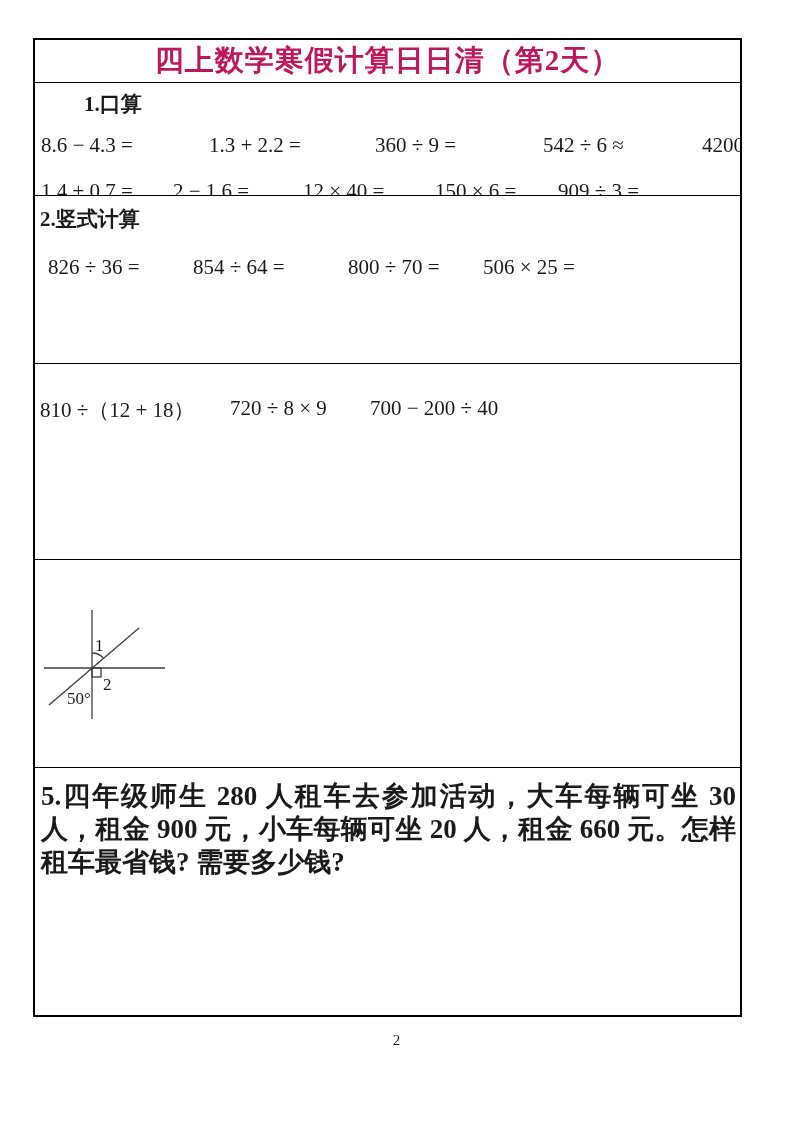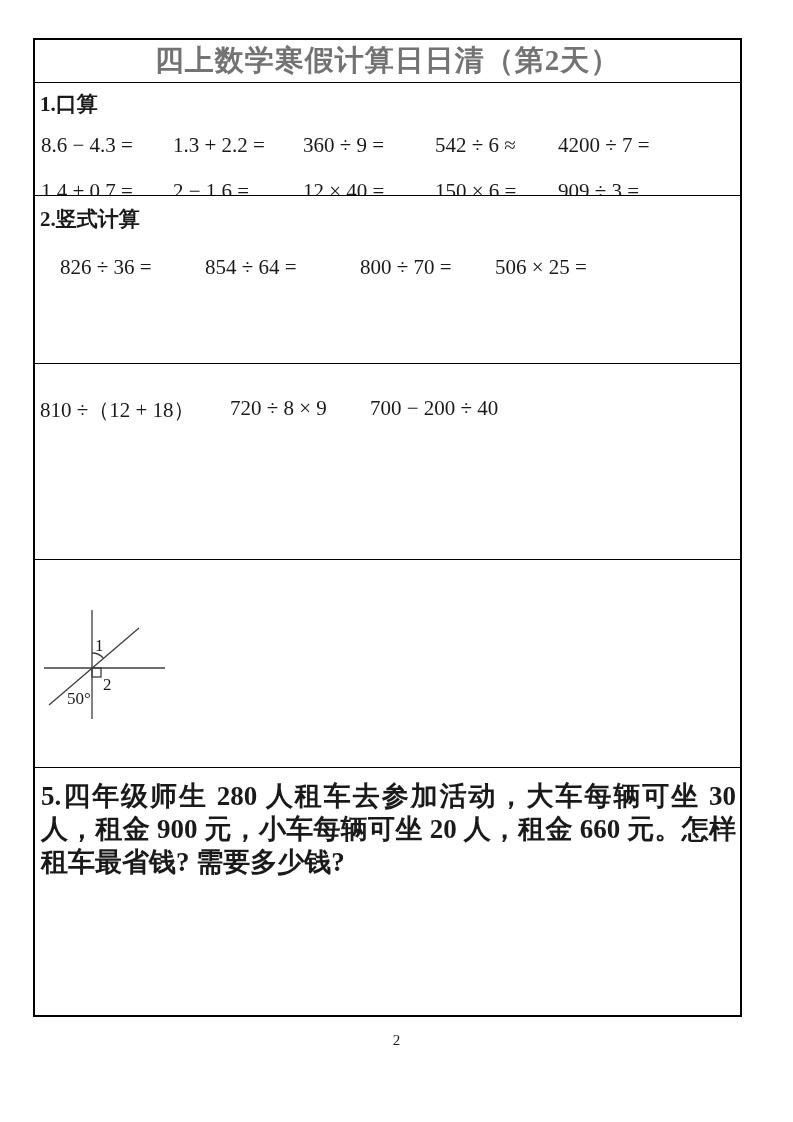--- a/index.html
+++ b/index.html
@@ -74,7 +74,7 @@
 <div class="sheet">
 
   <div class="row title-row">
-    <h1 style="color: #737373;">四上数学寒假计算日日清（第2天）</h1>
+    <h1 style="color: #be185d;">四上数学寒假计算日日清（第2天）</h1>
   </div>
 
 

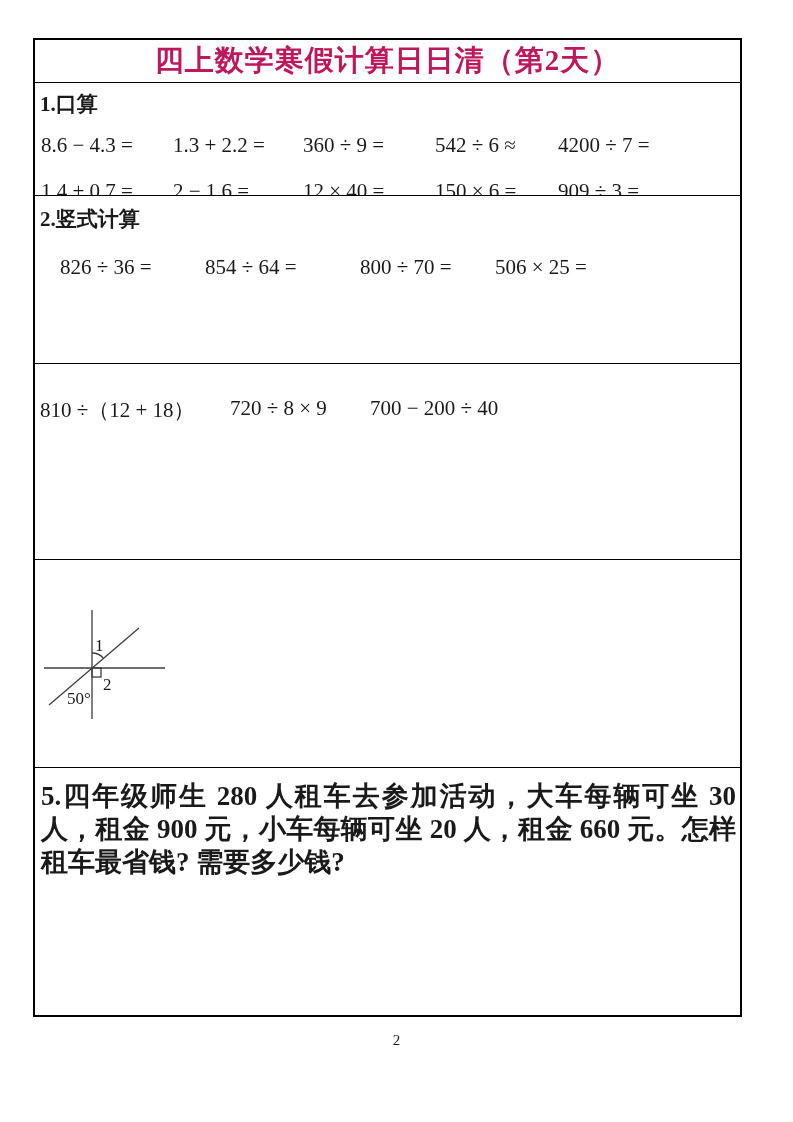--- a/index.html
+++ b/index.html
@@ -38,7 +38,7 @@
   .expr { font-size:21px; font-weight:normal; white-space:nowrap; }
 
   .row-s1 { height:113px; }
-  .row-s1 .sec-heading { padding-top:7px; }
+  .row-s1 .sec-heading { padding-top:7px;margin-left:44px; }
   .oral-grid { display:grid; grid-template-columns:132px 130px 132px 123px 1fr; padding-left:6px; }
   .oral-grid.r1 { margin-top:15px; }
   .oral-grid.r2 { margin-top:21px; }

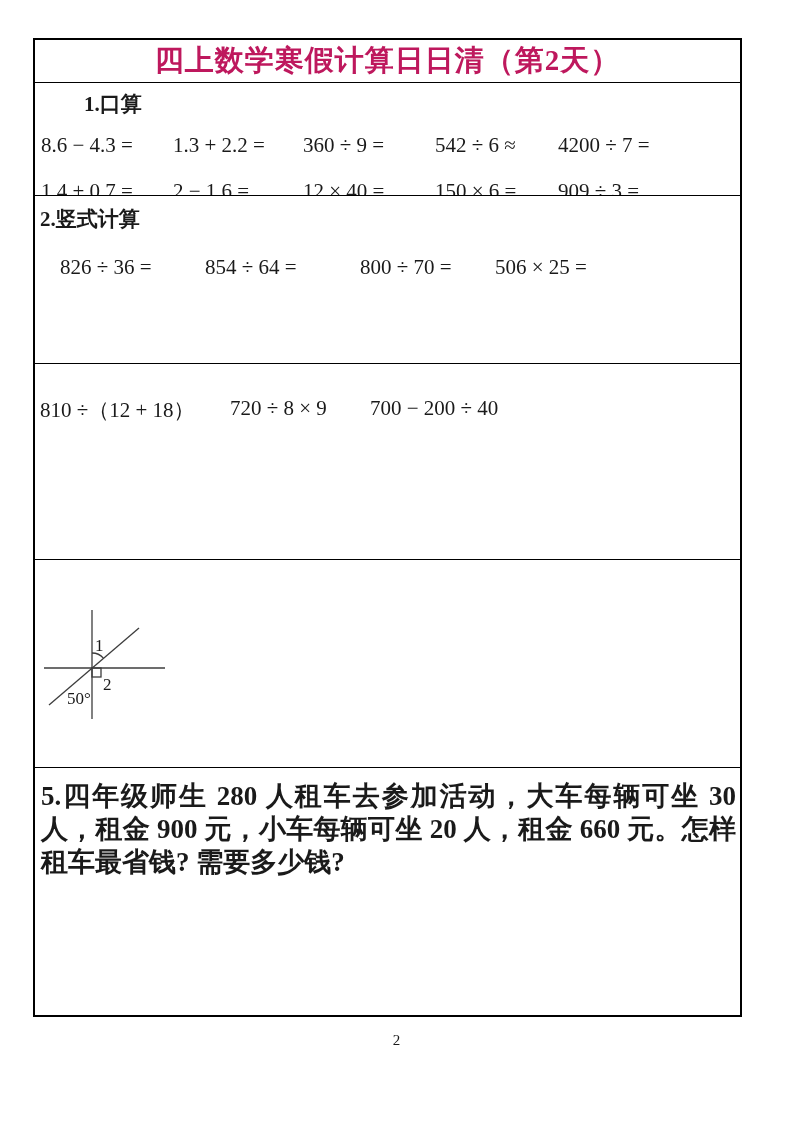--- a/index.html
+++ b/index.html
@@ -40,7 +40,7 @@
   .row-s1 { height:113px; }
   .row-s1 .sec-heading { padding-top:7px;margin-left:44px; }
   .oral-grid { display:grid; grid-template-columns:132px 130px 132px 123px 1fr; padding-left:6px; }
-  .oral-grid.r1 { margin-top:15px; }
+  .oral-grid.r1 { margin-top:15px;gap:36px; }
   .oral-grid.r2 { margin-top:21px; }
 
   .row-s2 { height:168px; }

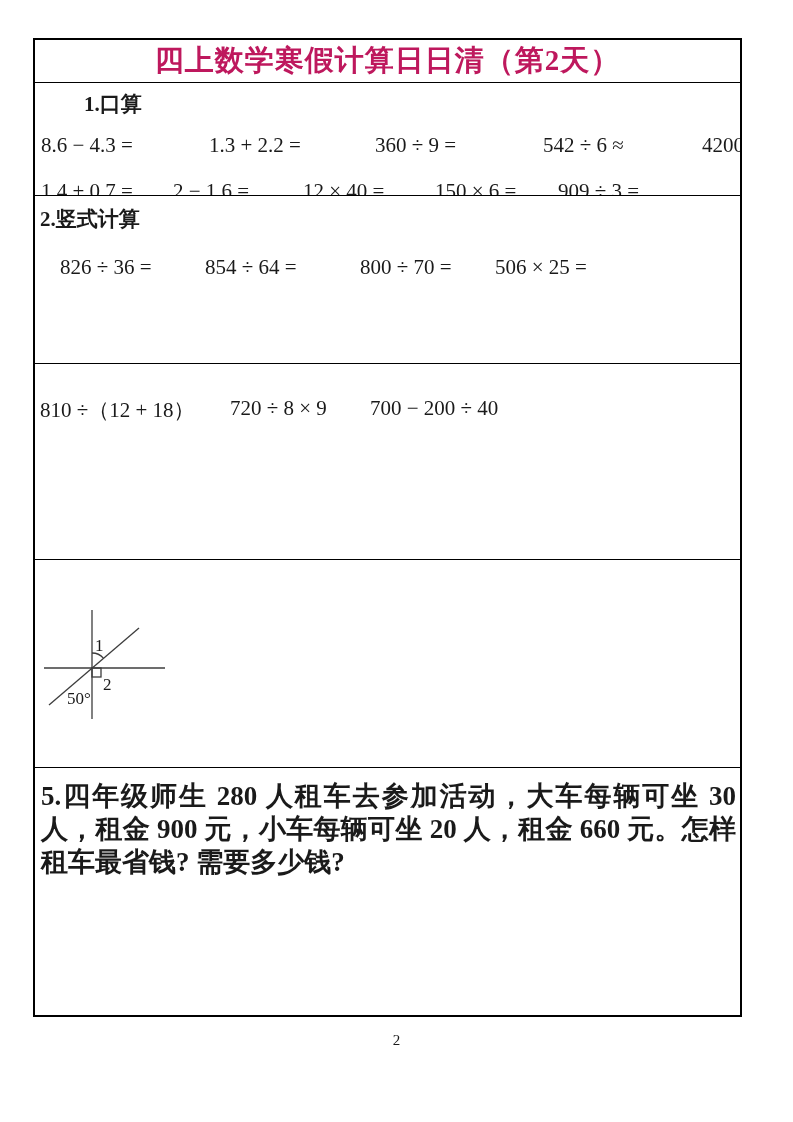--- a/index.html
+++ b/index.html
@@ -45,7 +45,7 @@
 
   .row-s2 { height:168px; }
   .row-s2 .sec-heading { padding-top:9px; }
-  .vert-grid { display:grid; grid-template-columns:145px 155px 135px 1fr; padding-left:13px; margin-top:22px;margin-left:12px; }
+  .vert-grid { display:grid; grid-template-columns:145px 155px 135px 1fr; padding-left:13px; margin-top:22px; }
 
   .row-s3 { height:196px; }
   .row-s3 .sec-heading { padding-top:9px; }

